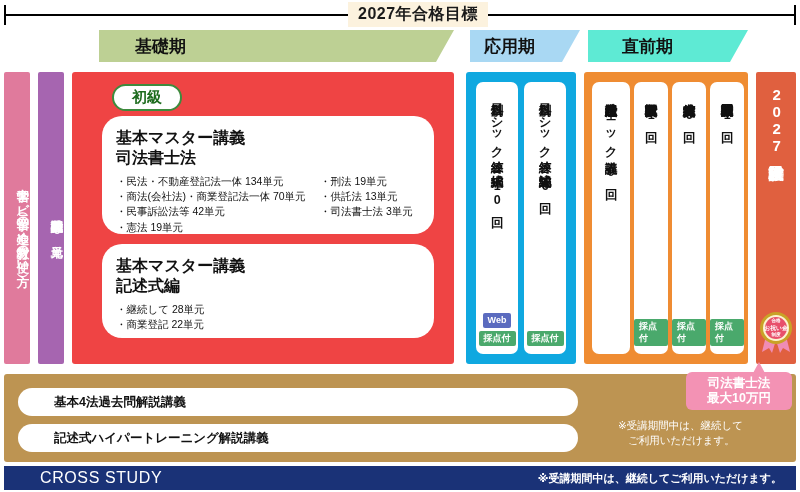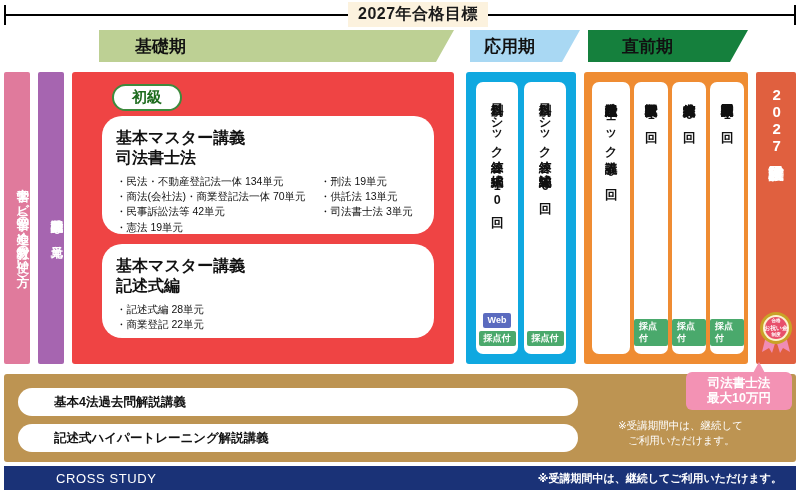--- a/index.html
+++ b/index.html
@@ -36,7 +36,7 @@
   #phase-ouyou{left:470px;width:110px;background:#a9d8f3;
     clip-path:polygon(0 0,100% 0,calc(100% - 18px) 100%,0 100%);}
   #phase-ouyou span{padding-left:14px;}
-  #phase-chokuzen{left:588px;width:160px;background:#15803d;
+  #phase-chokuzen{left:588px;width:160px;background:#5eead4;
     clip-path:polygon(0 0,100% 0,calc(100% - 18px) 100%,0 100%);}
   #phase-chokuzen span{padding-left:34px;}
 

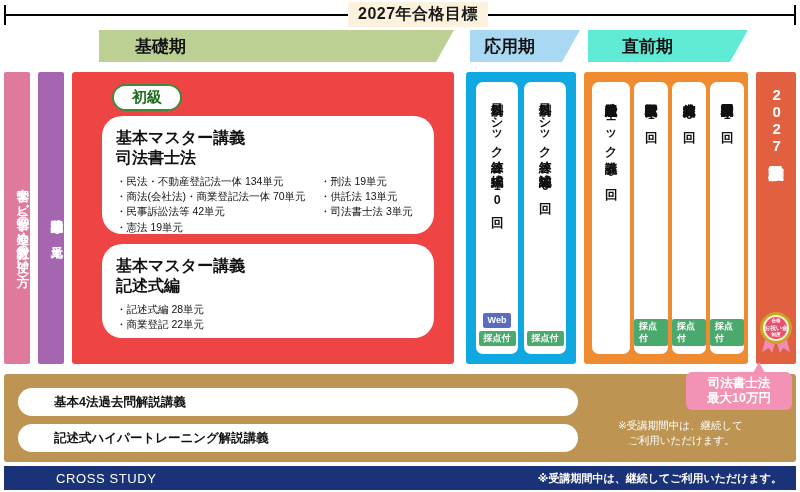--- a/index.html
+++ b/index.html
@@ -233,7 +233,7 @@
       </div>
       <div class="cols">
         <div class="col">
-          <div class="li">・記述式編 28単元</div>
+          <div class="li">・継続して 28単元</div>
           <div class="li">・商業登記 22単元</div>
         </div>
       </div>

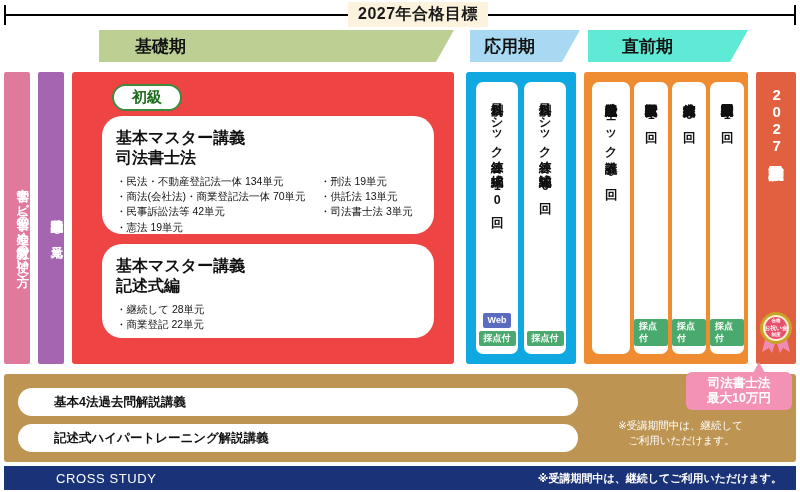--- a/index.html
+++ b/index.html
@@ -169,8 +169,8 @@
     background:#1a3277;display:flex;align-items:center;
   }
   #footer-brand{
-    color:#fff;font-size:13px;font-weight:400;letter-spacing:.6px;
-    padding-left:52px;
+    color:#fff;font-size:16px;font-weight:400;letter-spacing:.6px;
+    padding-left:36px;
   }
   #footer-note{
     position:absolute;right:14px;color:#fff;font-size:11px;font-weight:700;

